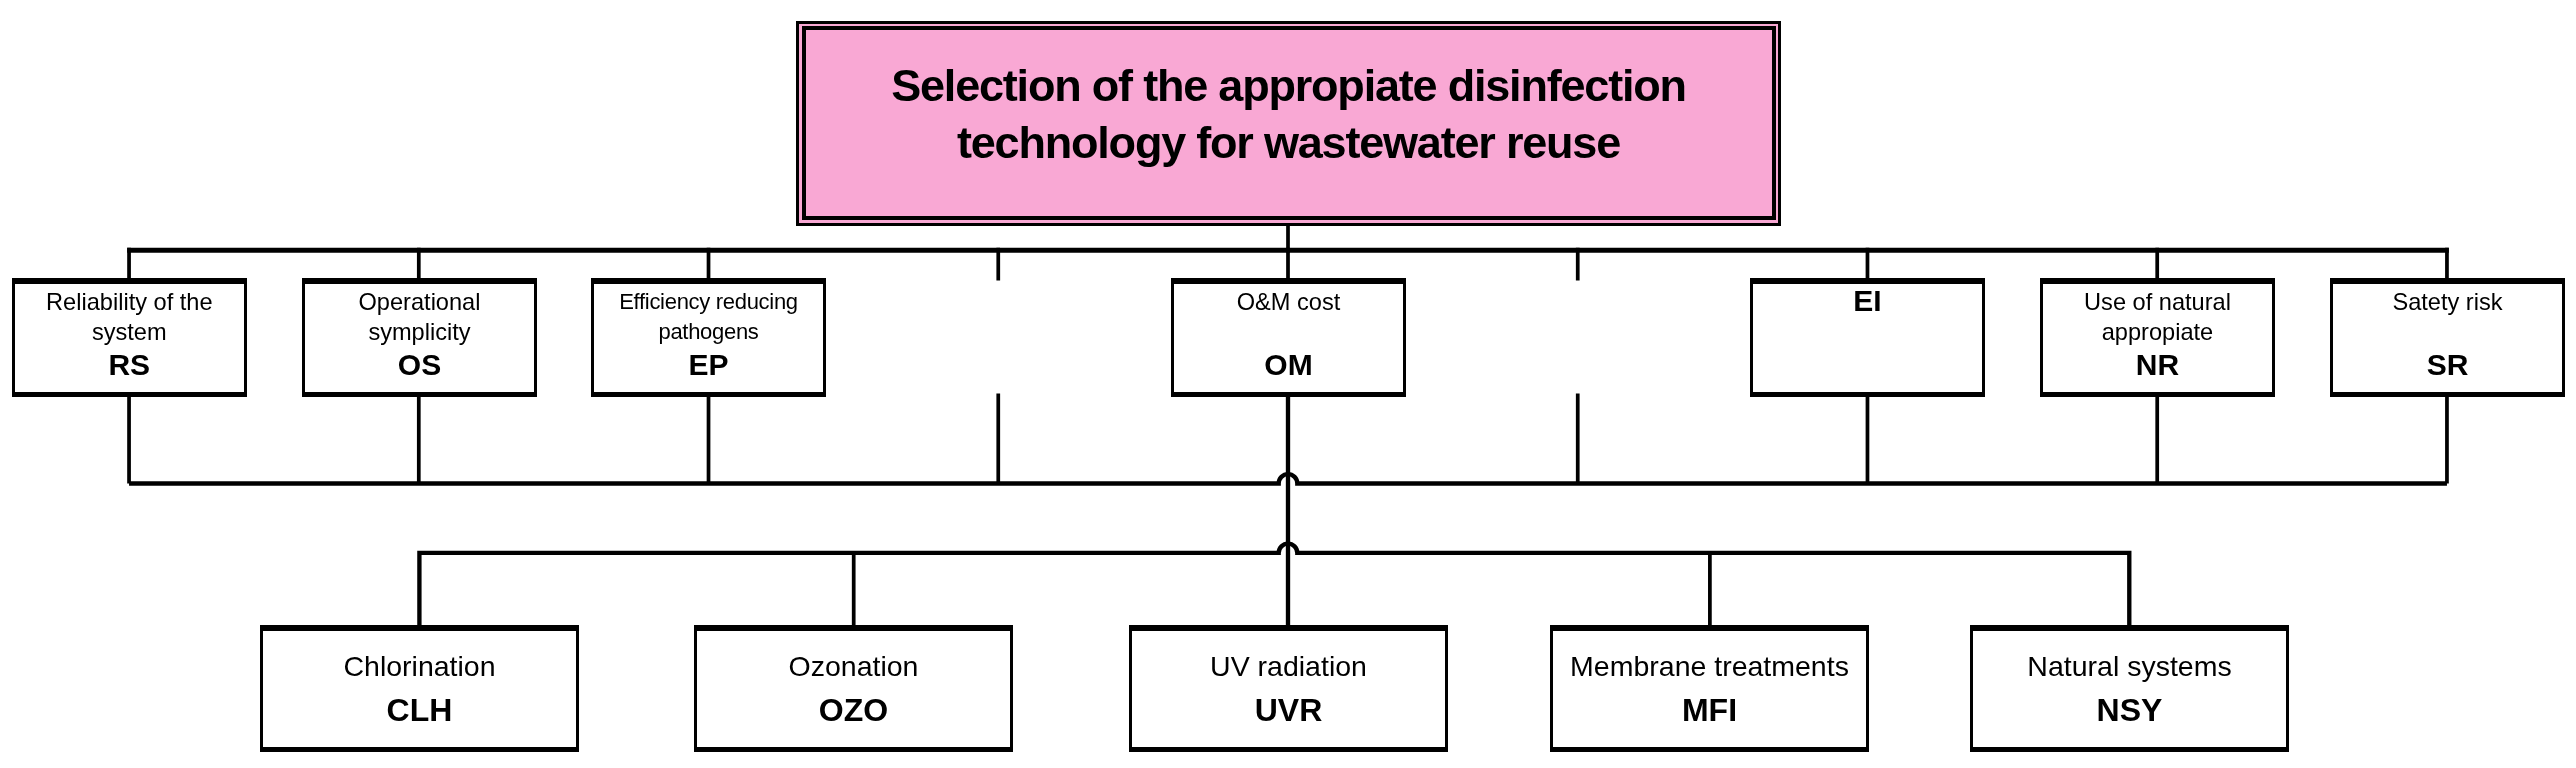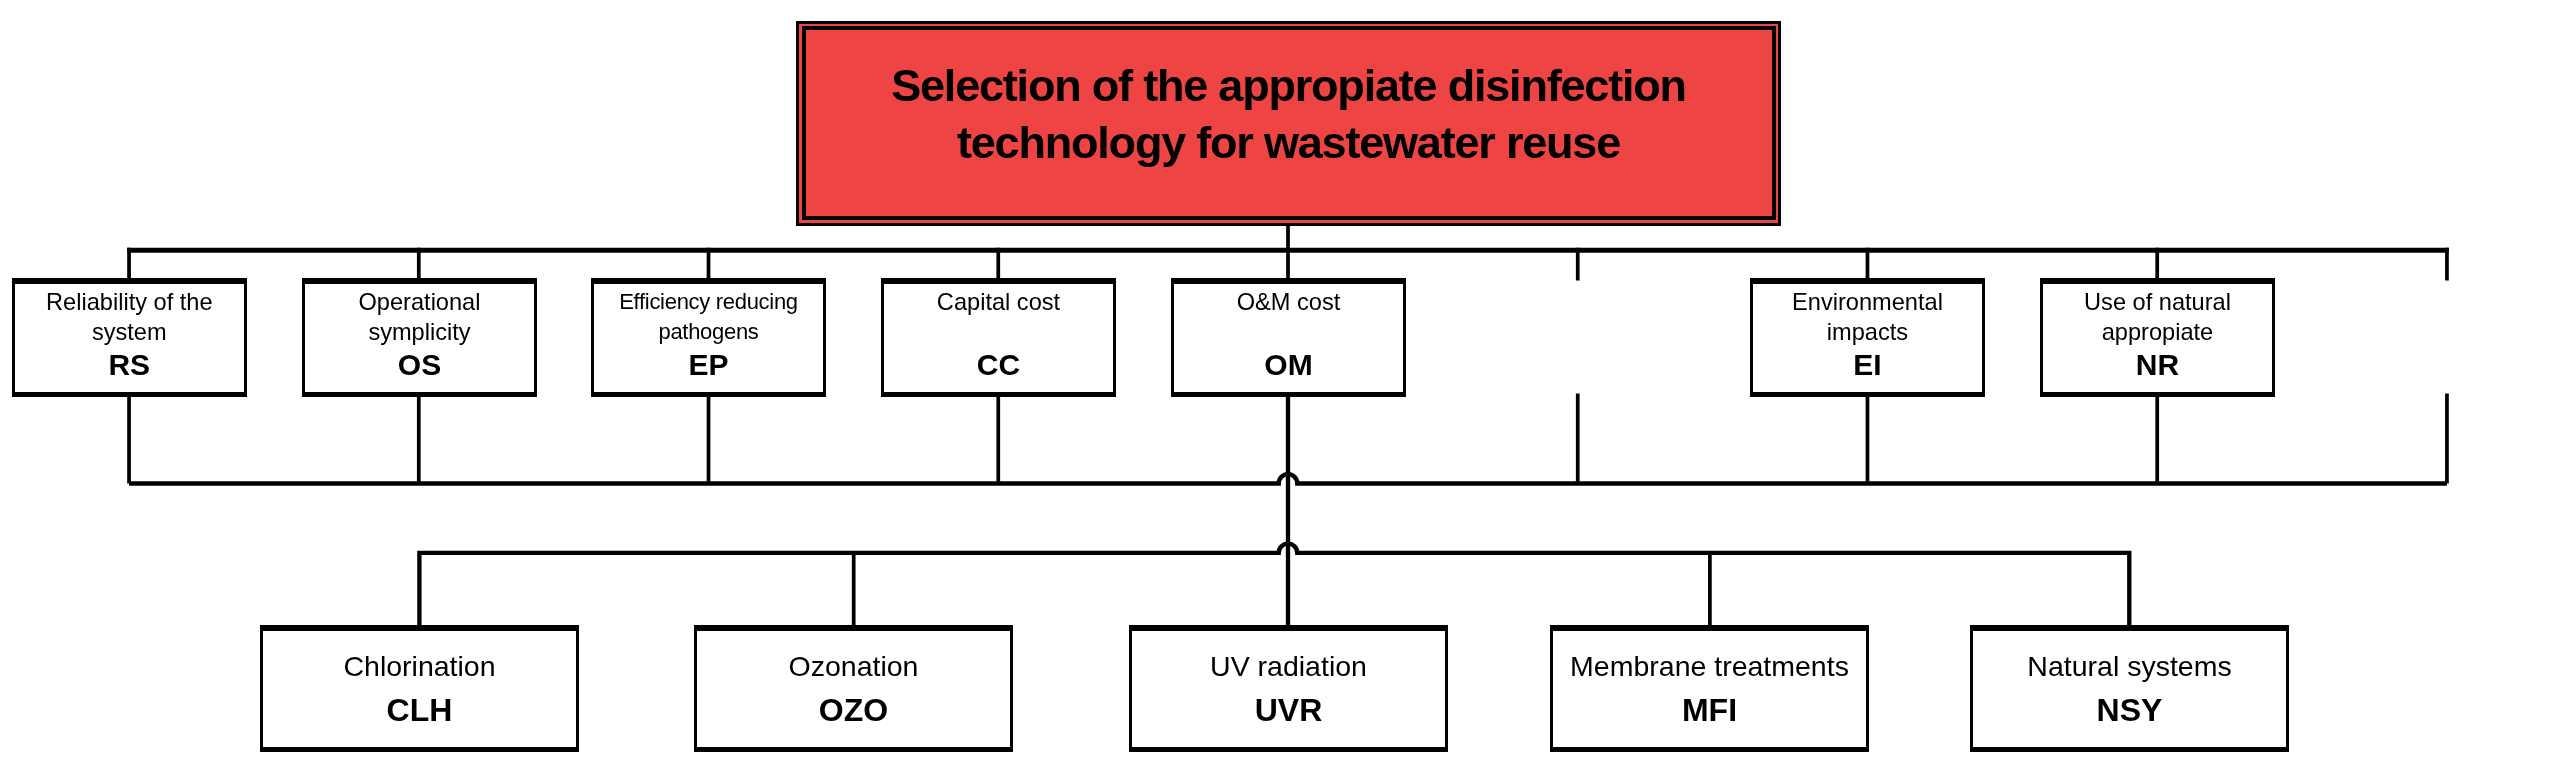--- a/index.html
+++ b/index.html
@@ -22,7 +22,7 @@
     left: 796px; top: 20.5px;
     width: 985px; height: 205px;
     border: 3.7px solid #000;
-    background: #ef4444;
+    background: #f9a8d4;
   }
   .goal-inner {
     position: absolute; inset: 2.5px;

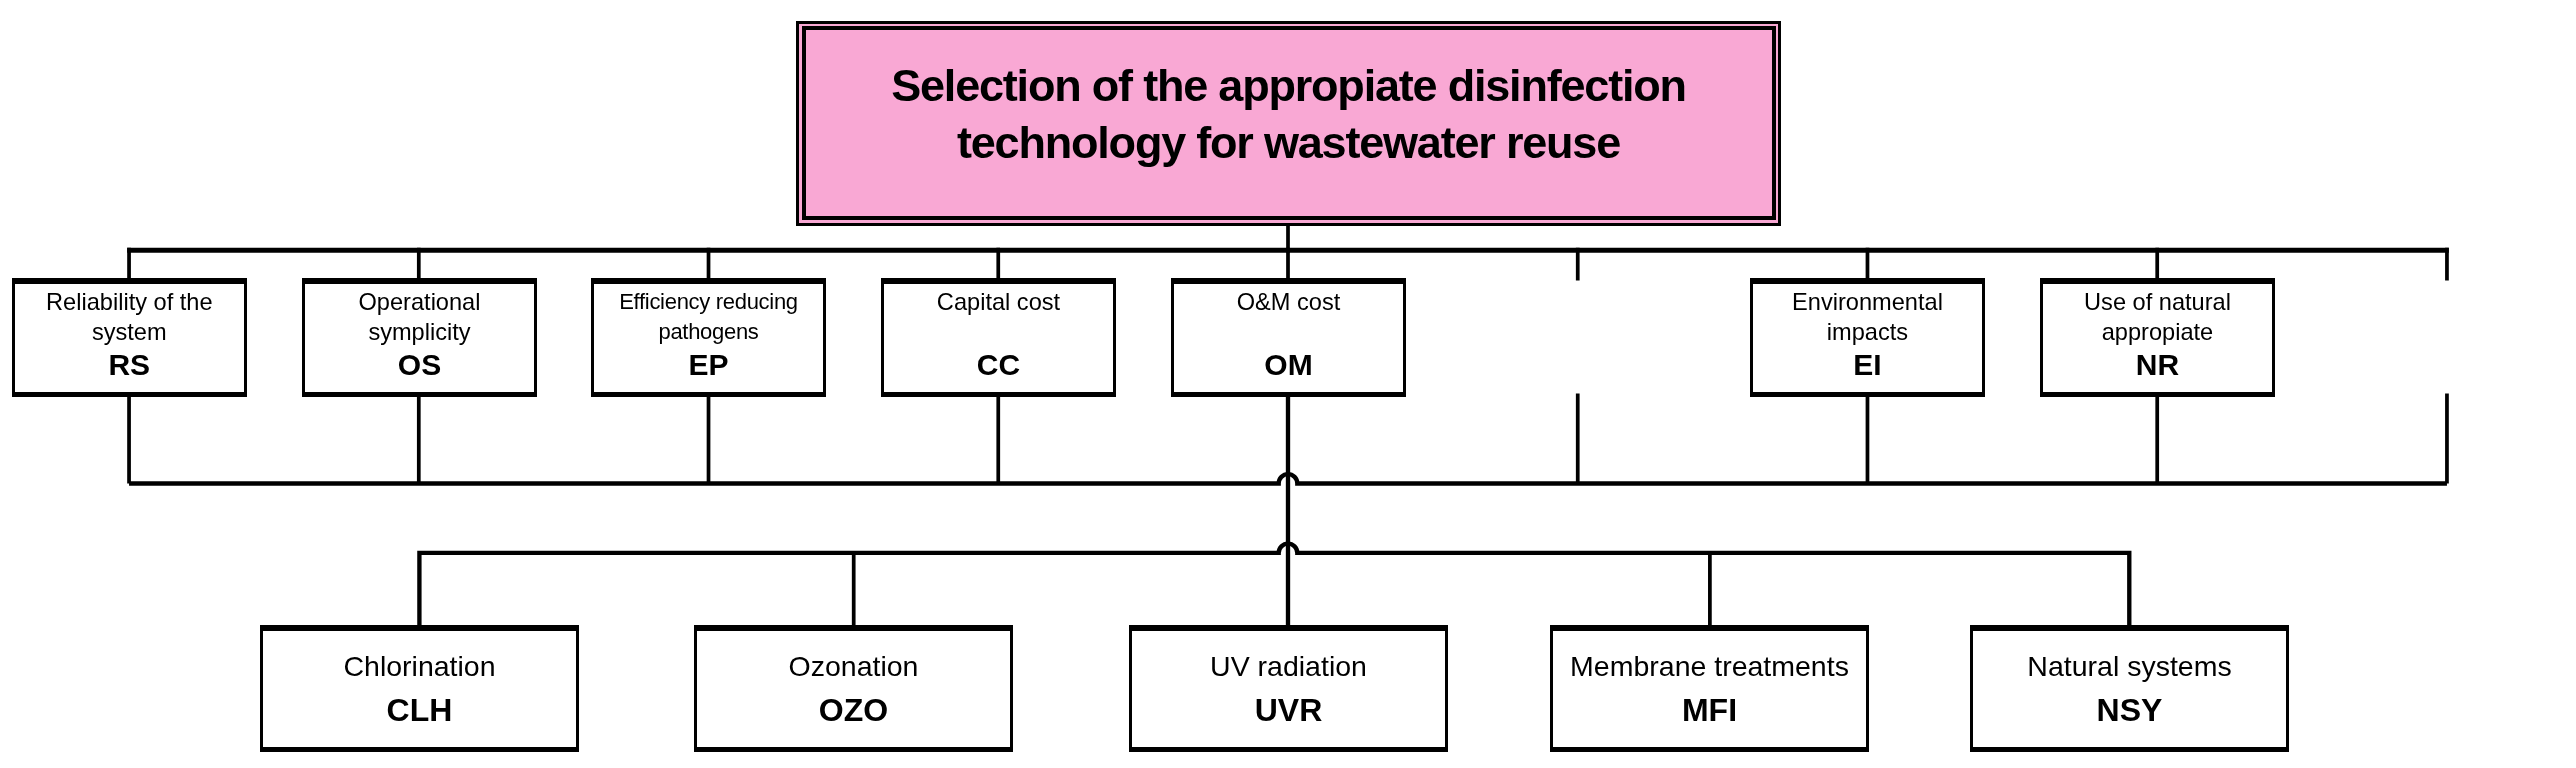--- a/index.html
+++ b/index.html
@@ -120,10 +120,6 @@
     <div class="crit-label">Efficiency reducing pathogens</div>
     <div class="crit-code">EP</div>
   </div>
-  <div class="crit" style="left:881px">
-    <div class="crit-label">Capital cost</div>
-    <div class="crit-code">CC</div>
-  </div>
   <div class="crit" style="left:1171px">
     <div class="crit-label">O&amp;M cost</div>
     <div class="crit-code">OM</div>

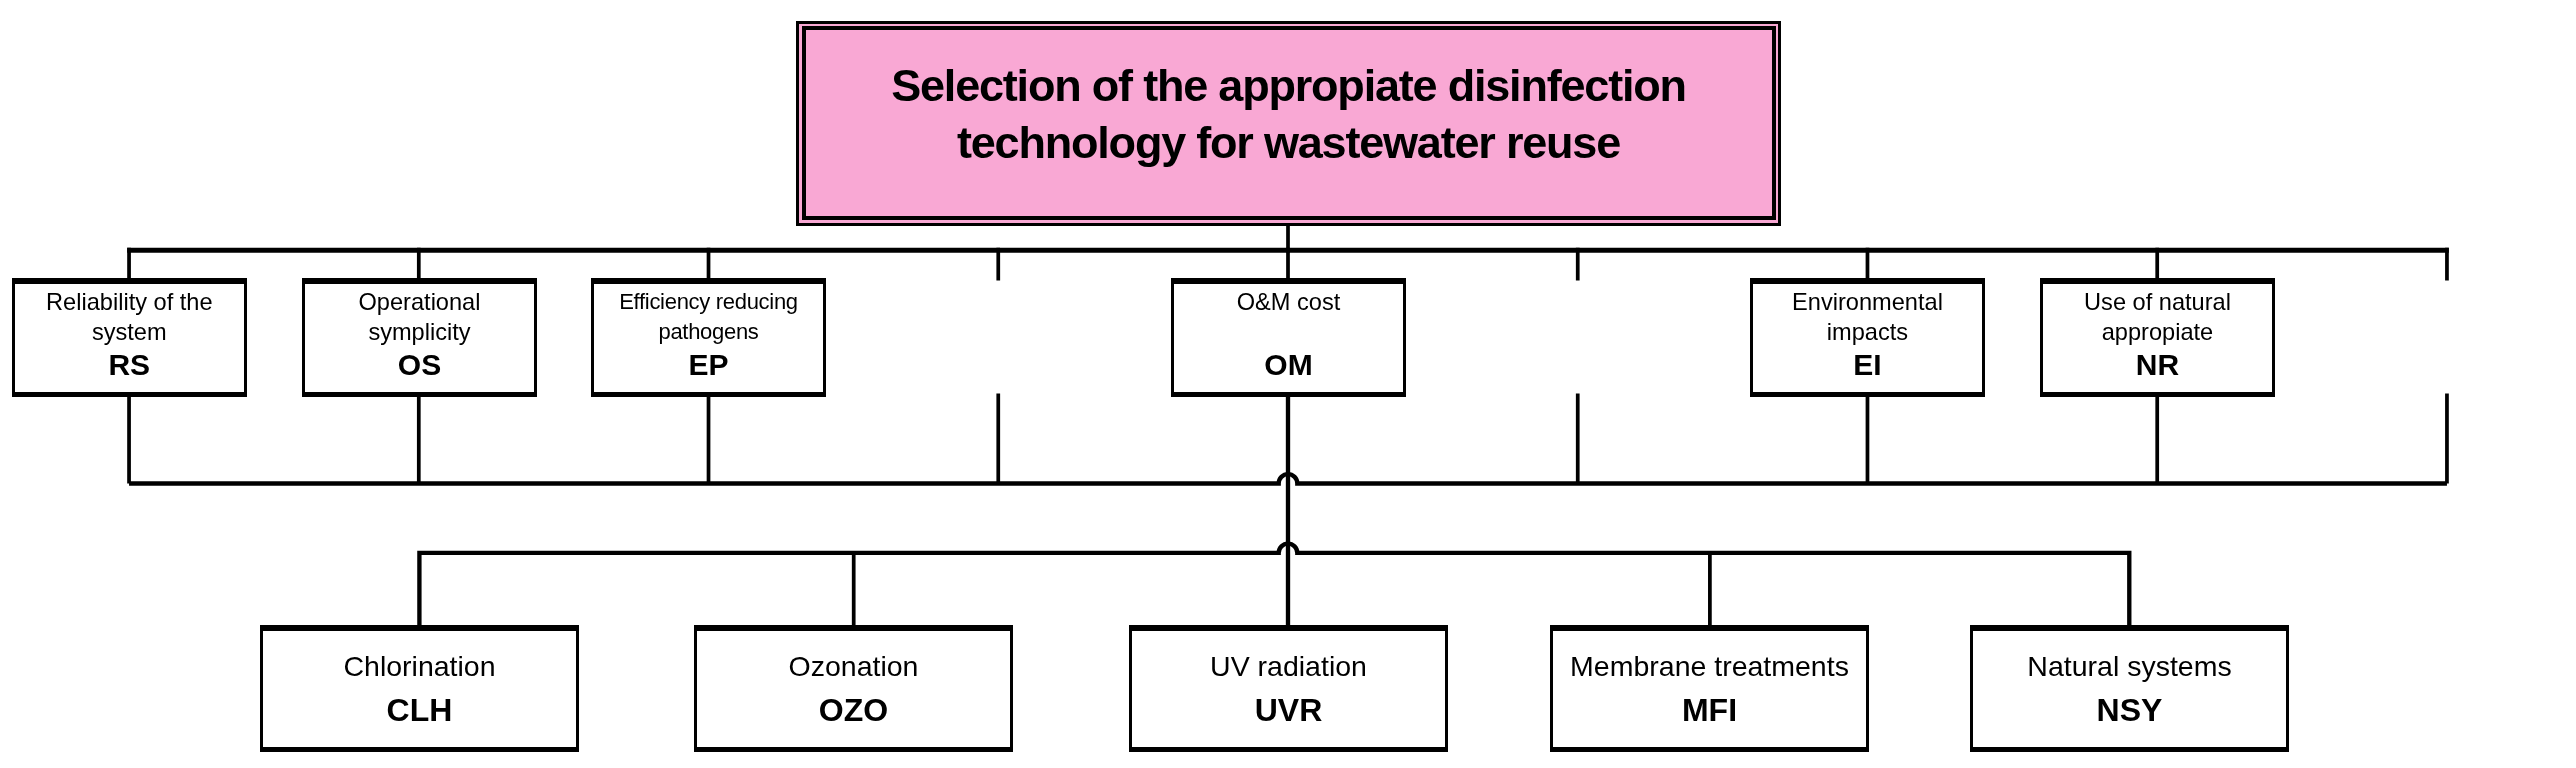--- a/index.html
+++ b/index.html
@@ -125,7 +125,6 @@
     <div class="crit-code">OM</div>
   </div>
   <div class="crit" style="left:1750px">
-    <div class="crit-label">Environmental impacts</div>
     <div class="crit-code">EI</div>
   </div>
   <div class="crit" style="left:2040px">

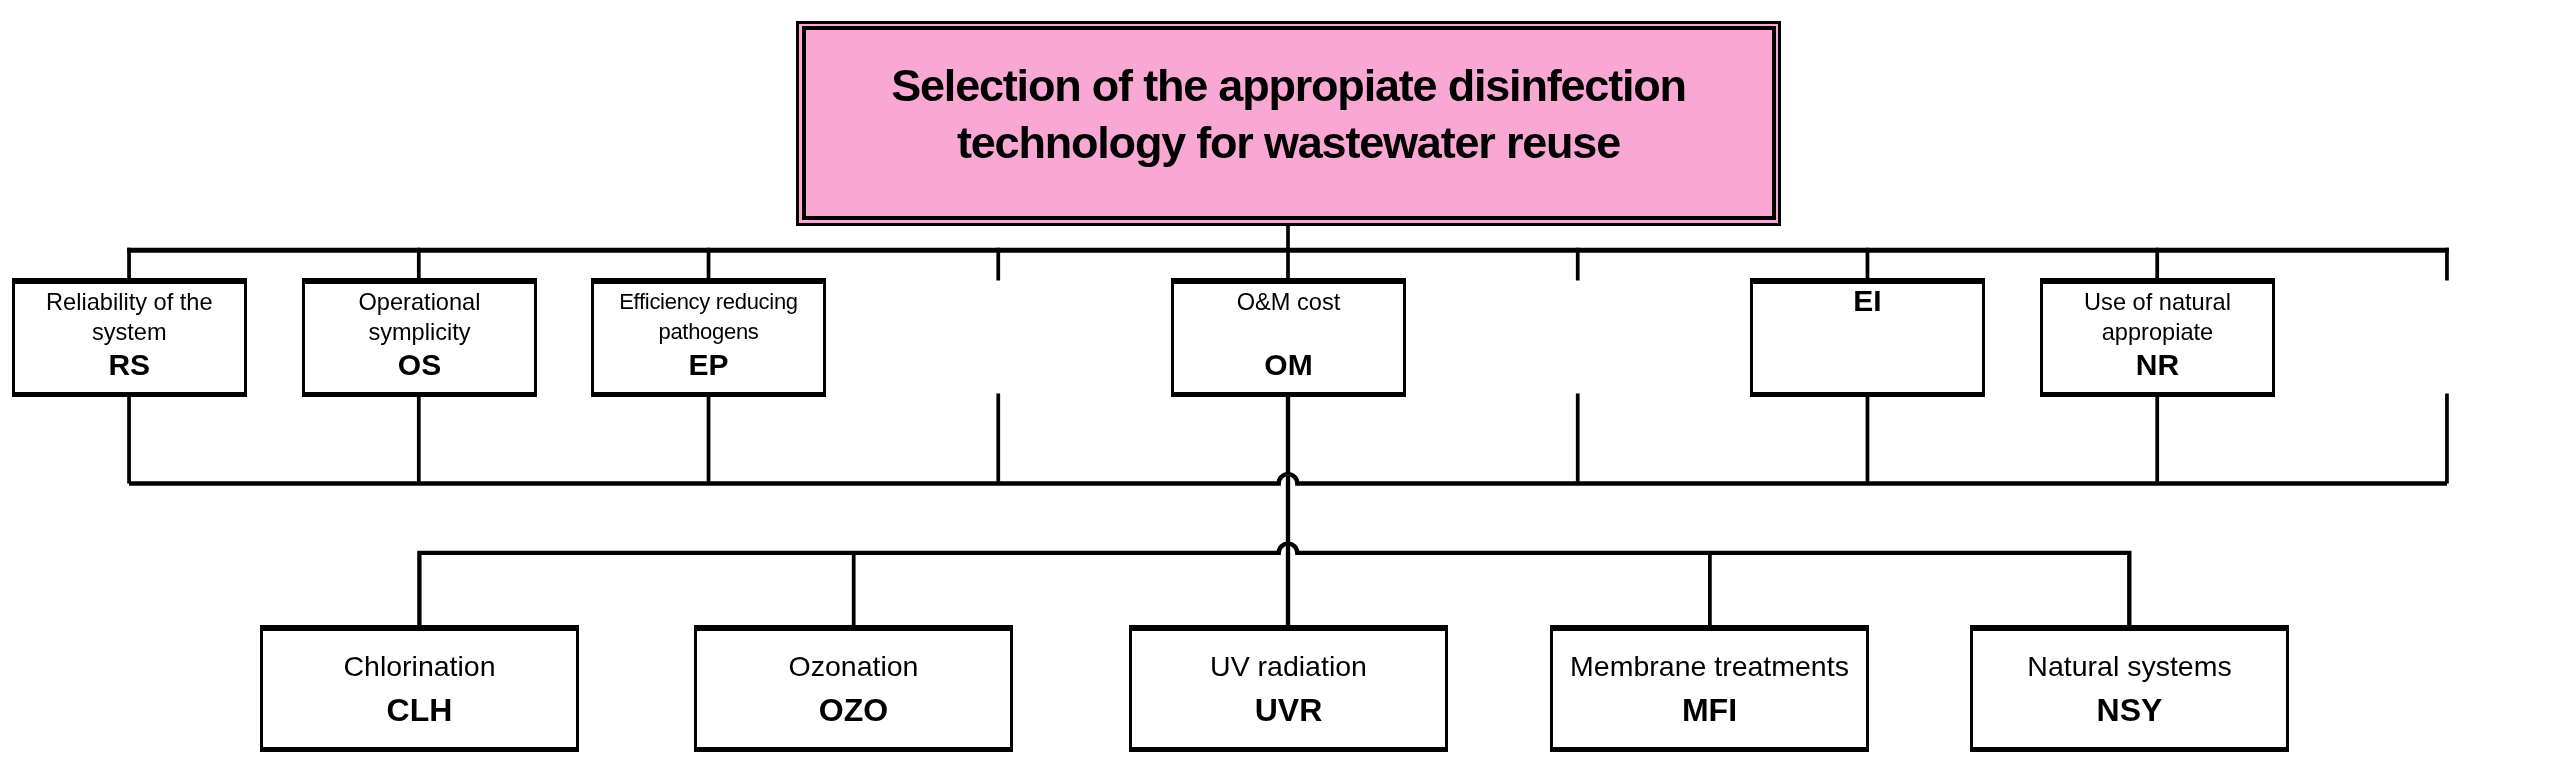--- a/index.html
+++ b/index.html
@@ -131,6 +131,10 @@
     <div class="crit-label">Use of natural appropiate</div>
     <div class="crit-code">NR</div>
   </div>
+  <div class="crit" style="left:2330px">
+    <div class="crit-label">Satety risk</div>
+    <div class="crit-code">SR</div>
+  </div>
 
   <div class="alt" style="left:260px">
     <div class="alt-label">Chlorination</div>

